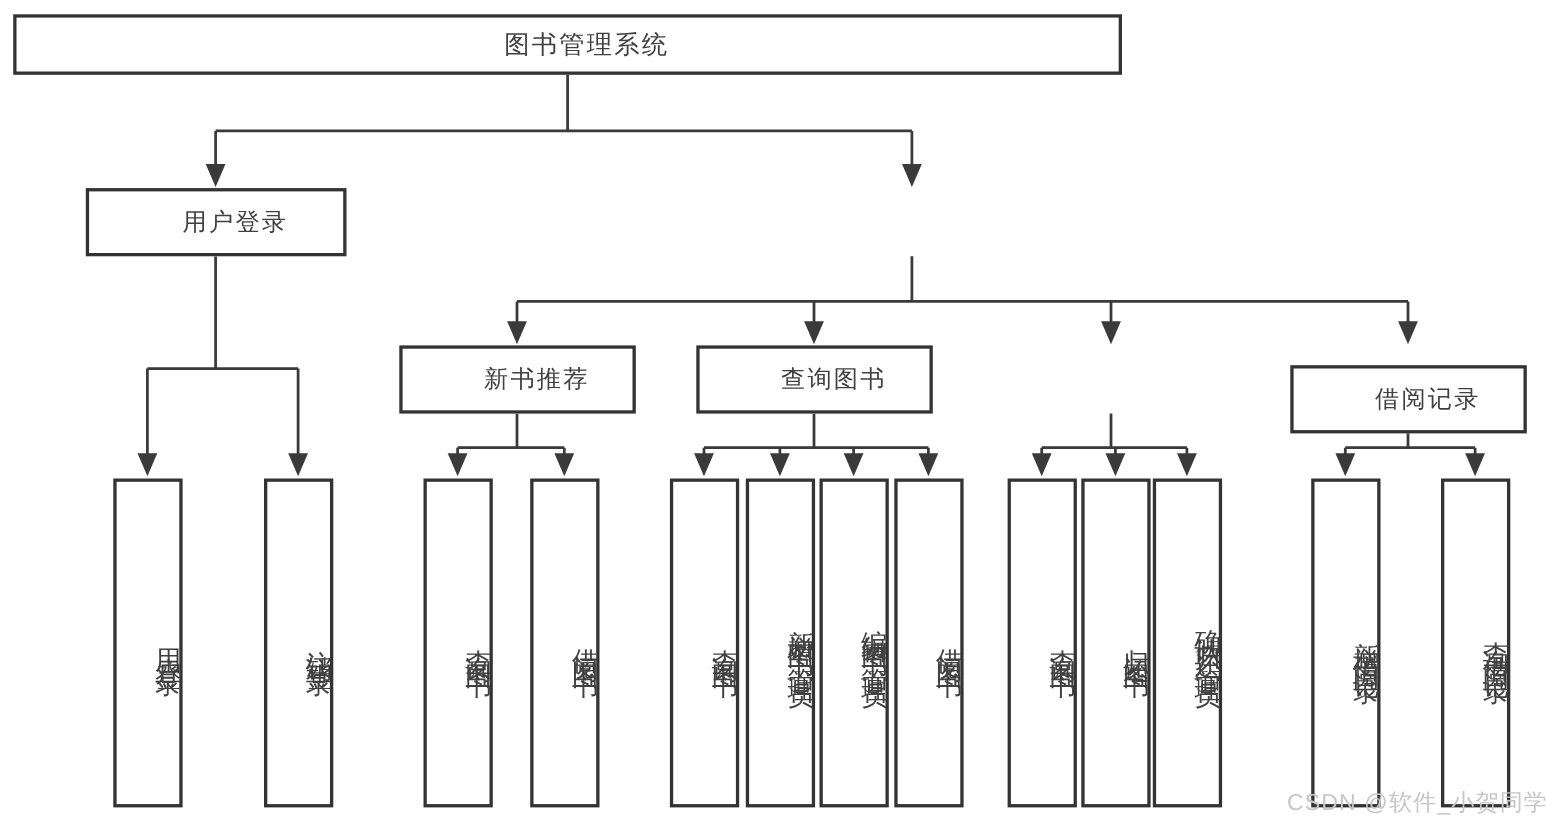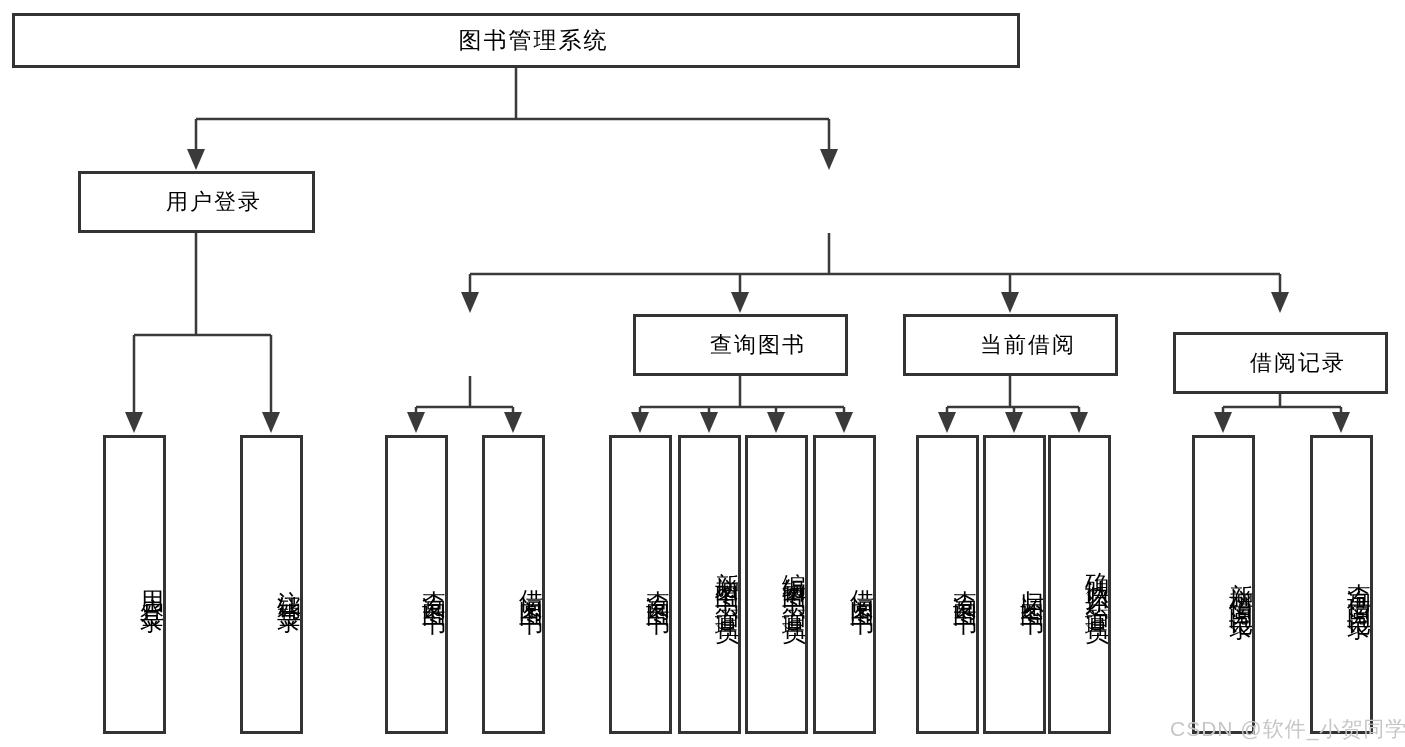--- a/index.html
+++ b/index.html
@@ -34,7 +34,7 @@
     align-items: center;
     justify-content: center;
     z-index: 2;
-    color: #000000;
+    color: #404040;
     padding-left: 35px;
   }
   .hlabel {

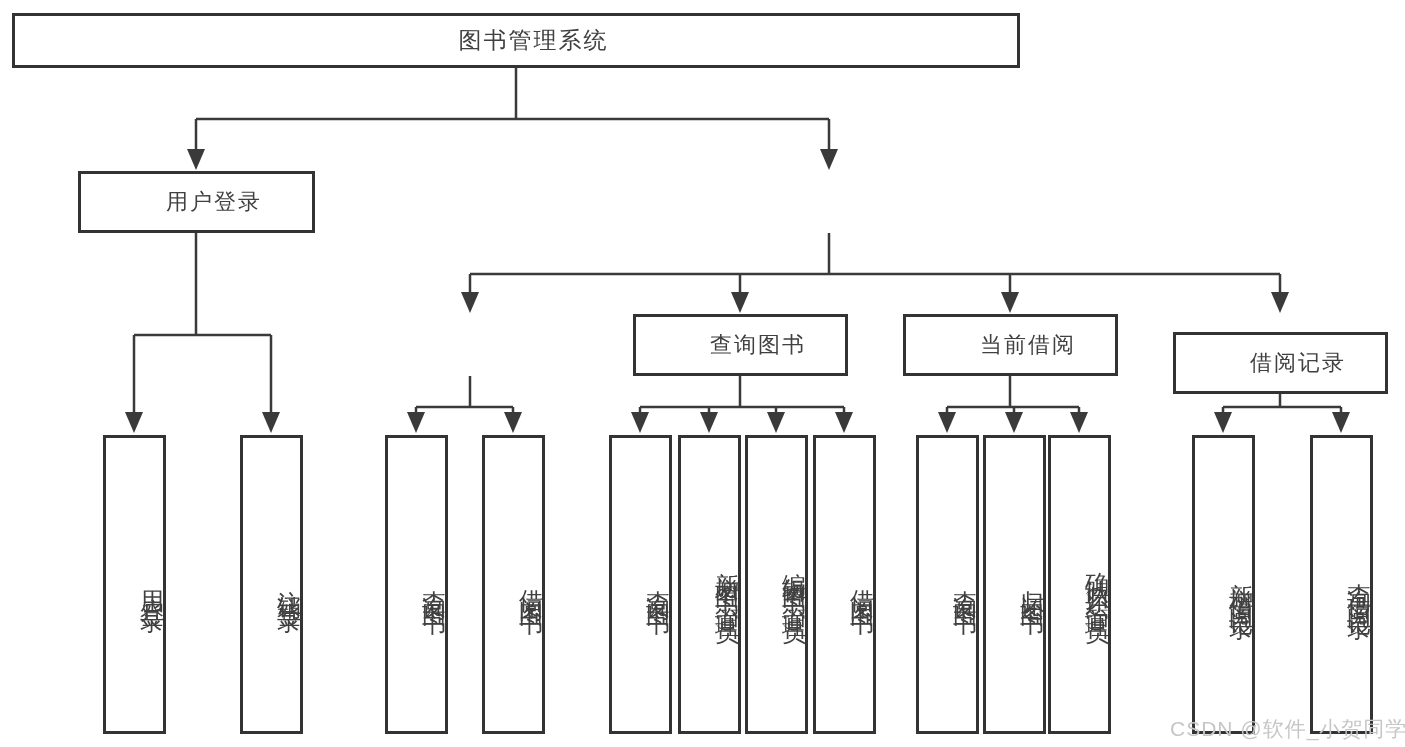--- a/index.html
+++ b/index.html
@@ -118,6 +118,9 @@
     <span class="hlabel">用户登录</span>
   </div>
 
+  <div class="box" style="left:363px;top:314px;width:215px;height:62px">
+    <span class="hlabel">新书推荐</span>
+  </div>
   <div class="box" style="left:633px;top:314px;width:215px;height:62px">
     <span class="hlabel">查询图书</span>
   </div>

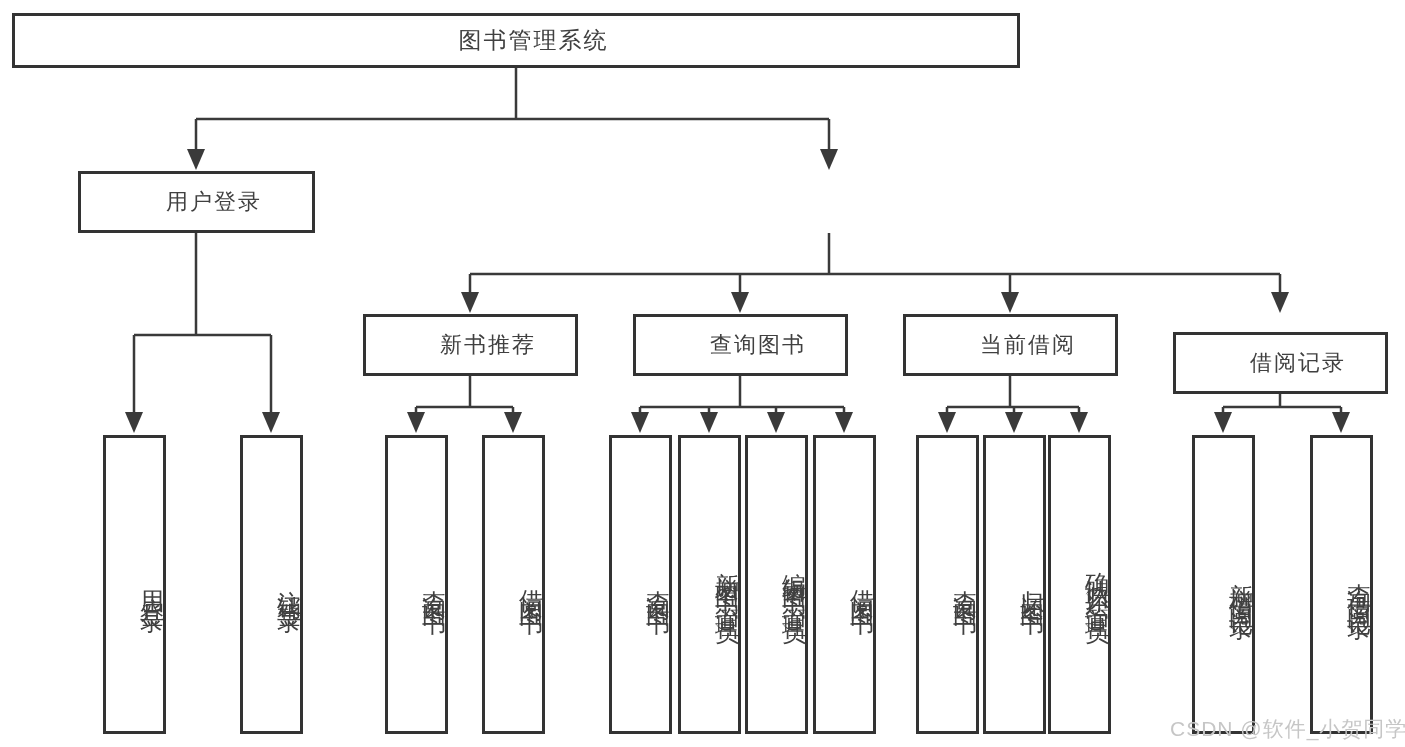--- a/index.html
+++ b/index.html
@@ -124,9 +124,6 @@
   <div class="box" style="left:633px;top:314px;width:215px;height:62px">
     <span class="hlabel">查询图书</span>
   </div>
-  <div class="box" style="left:903px;top:314px;width:215px;height:62px">
-    <span class="hlabel">当前借阅</span>
-  </div>
   <div class="box" style="left:1173px;top:332px;width:215px;height:62px">
     <span class="hlabel">借阅记录</span>
   </div>

